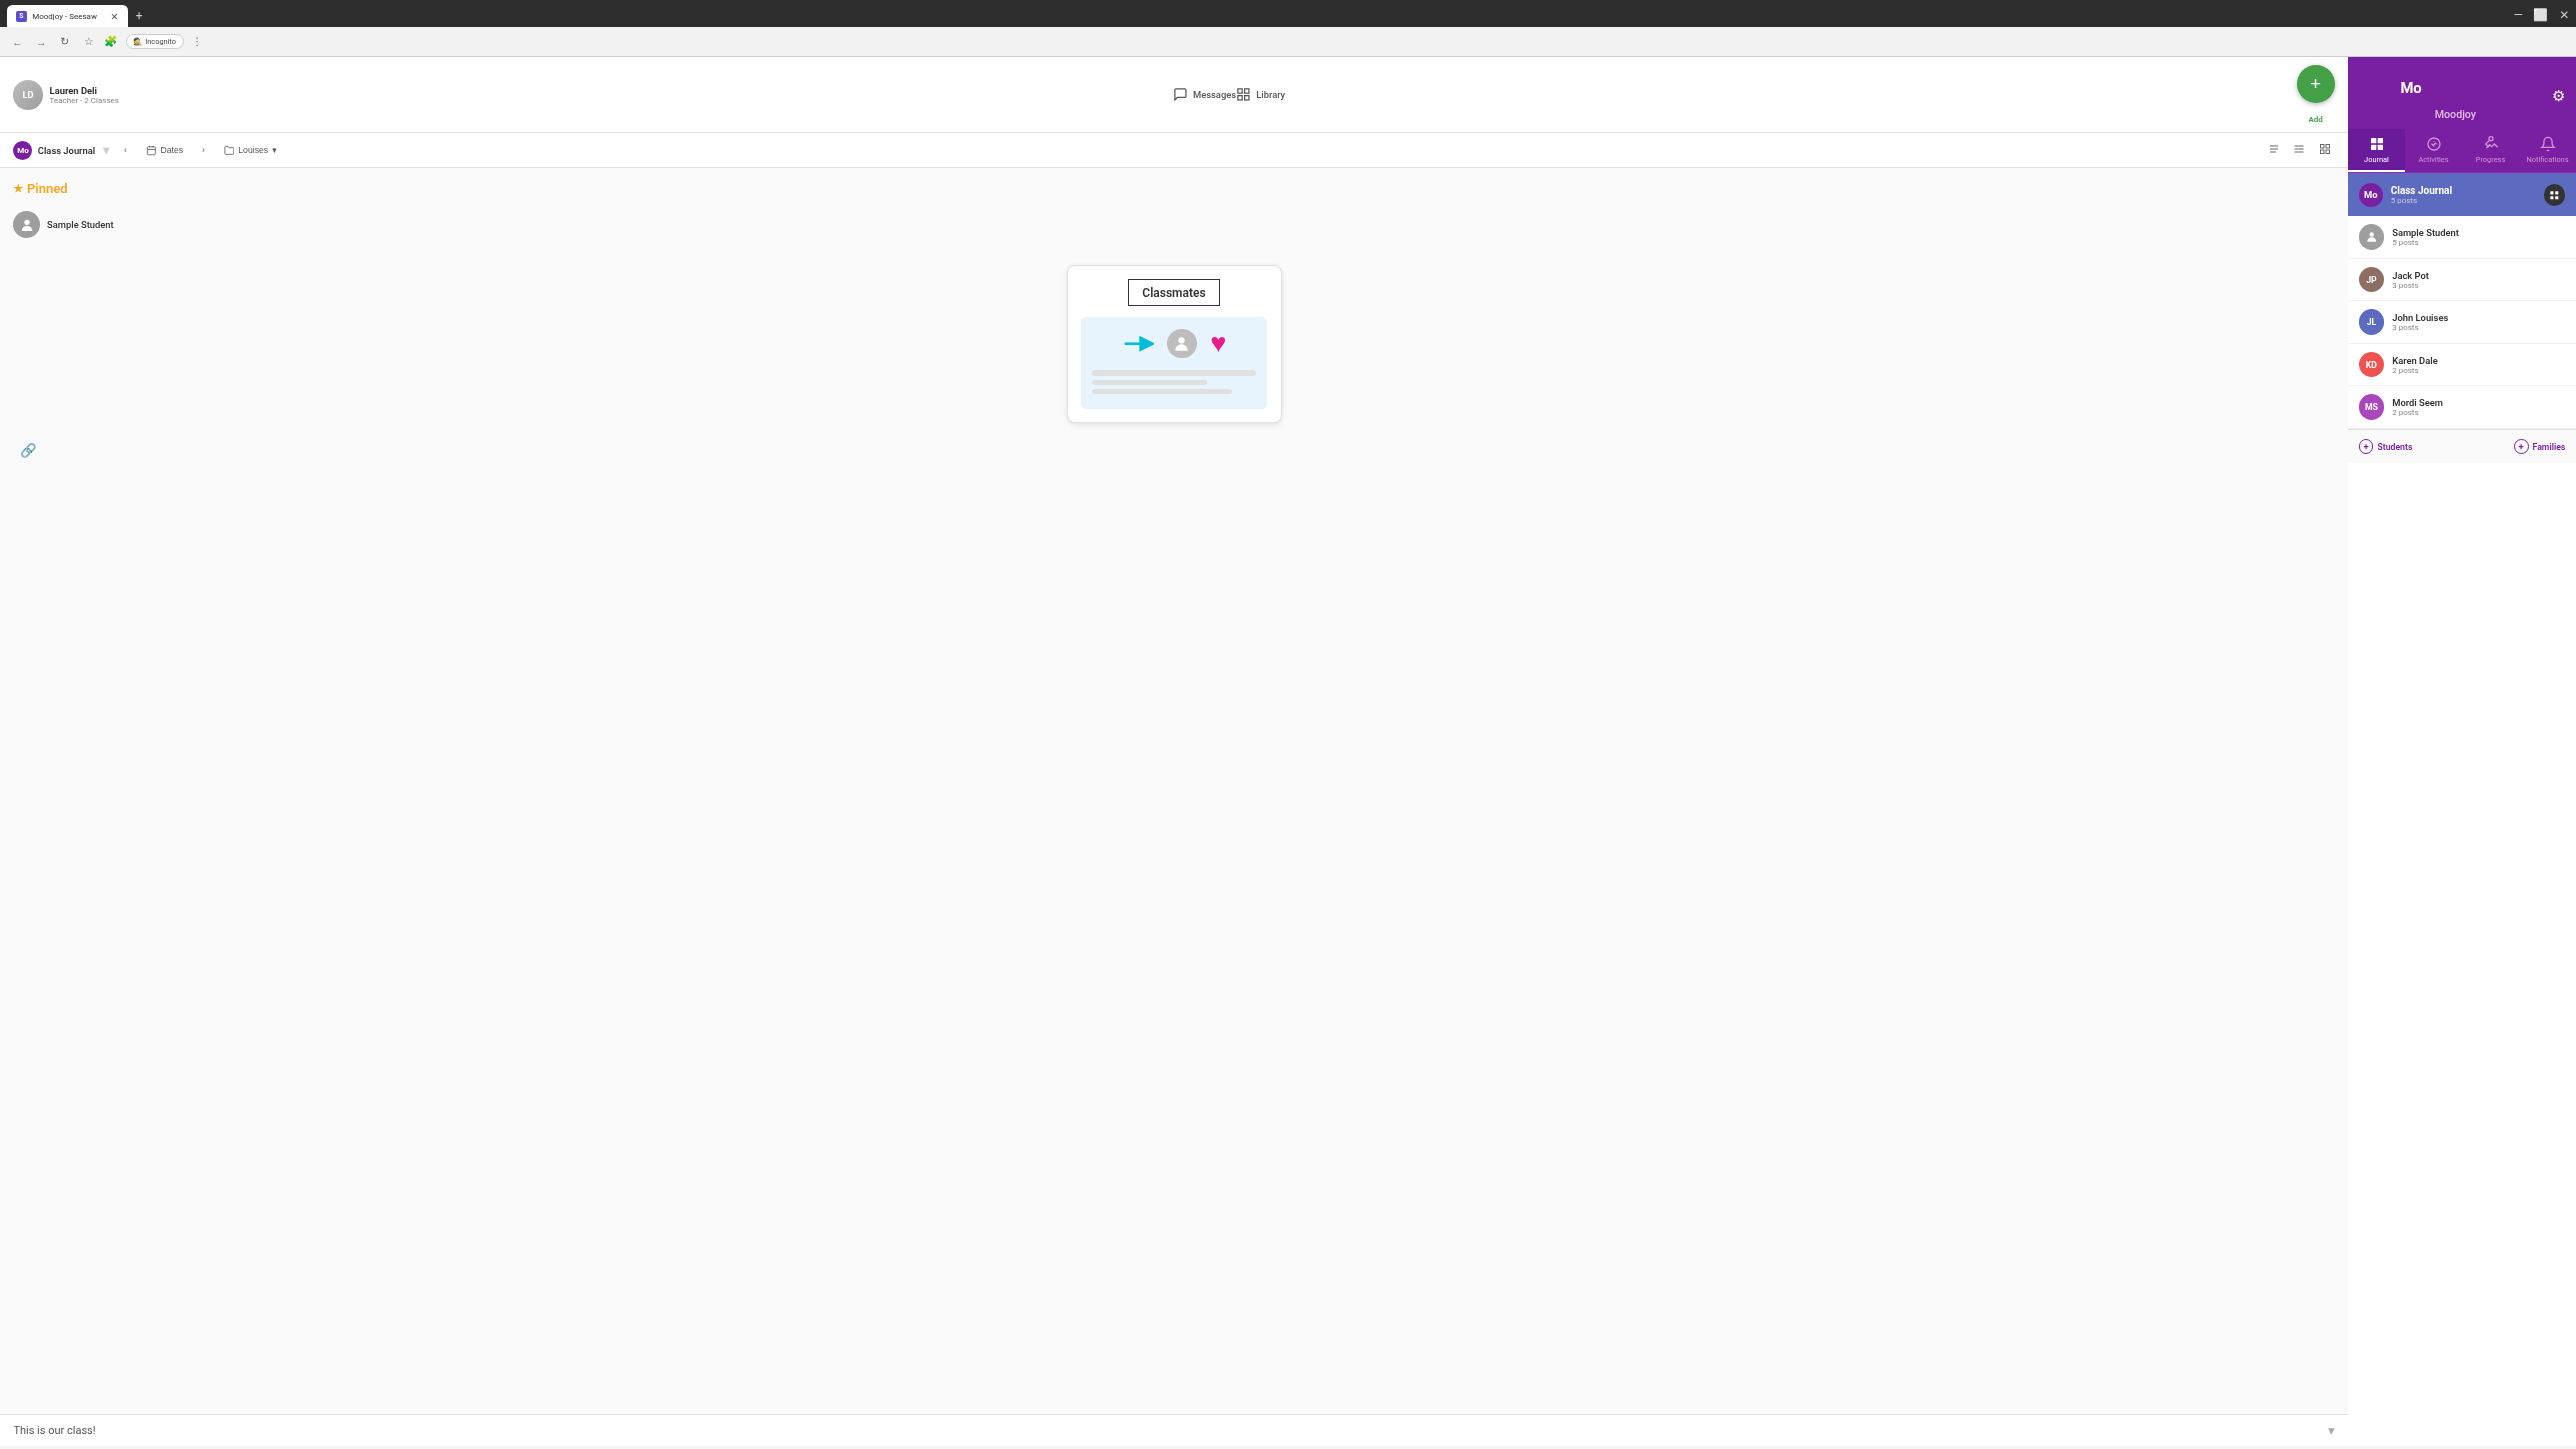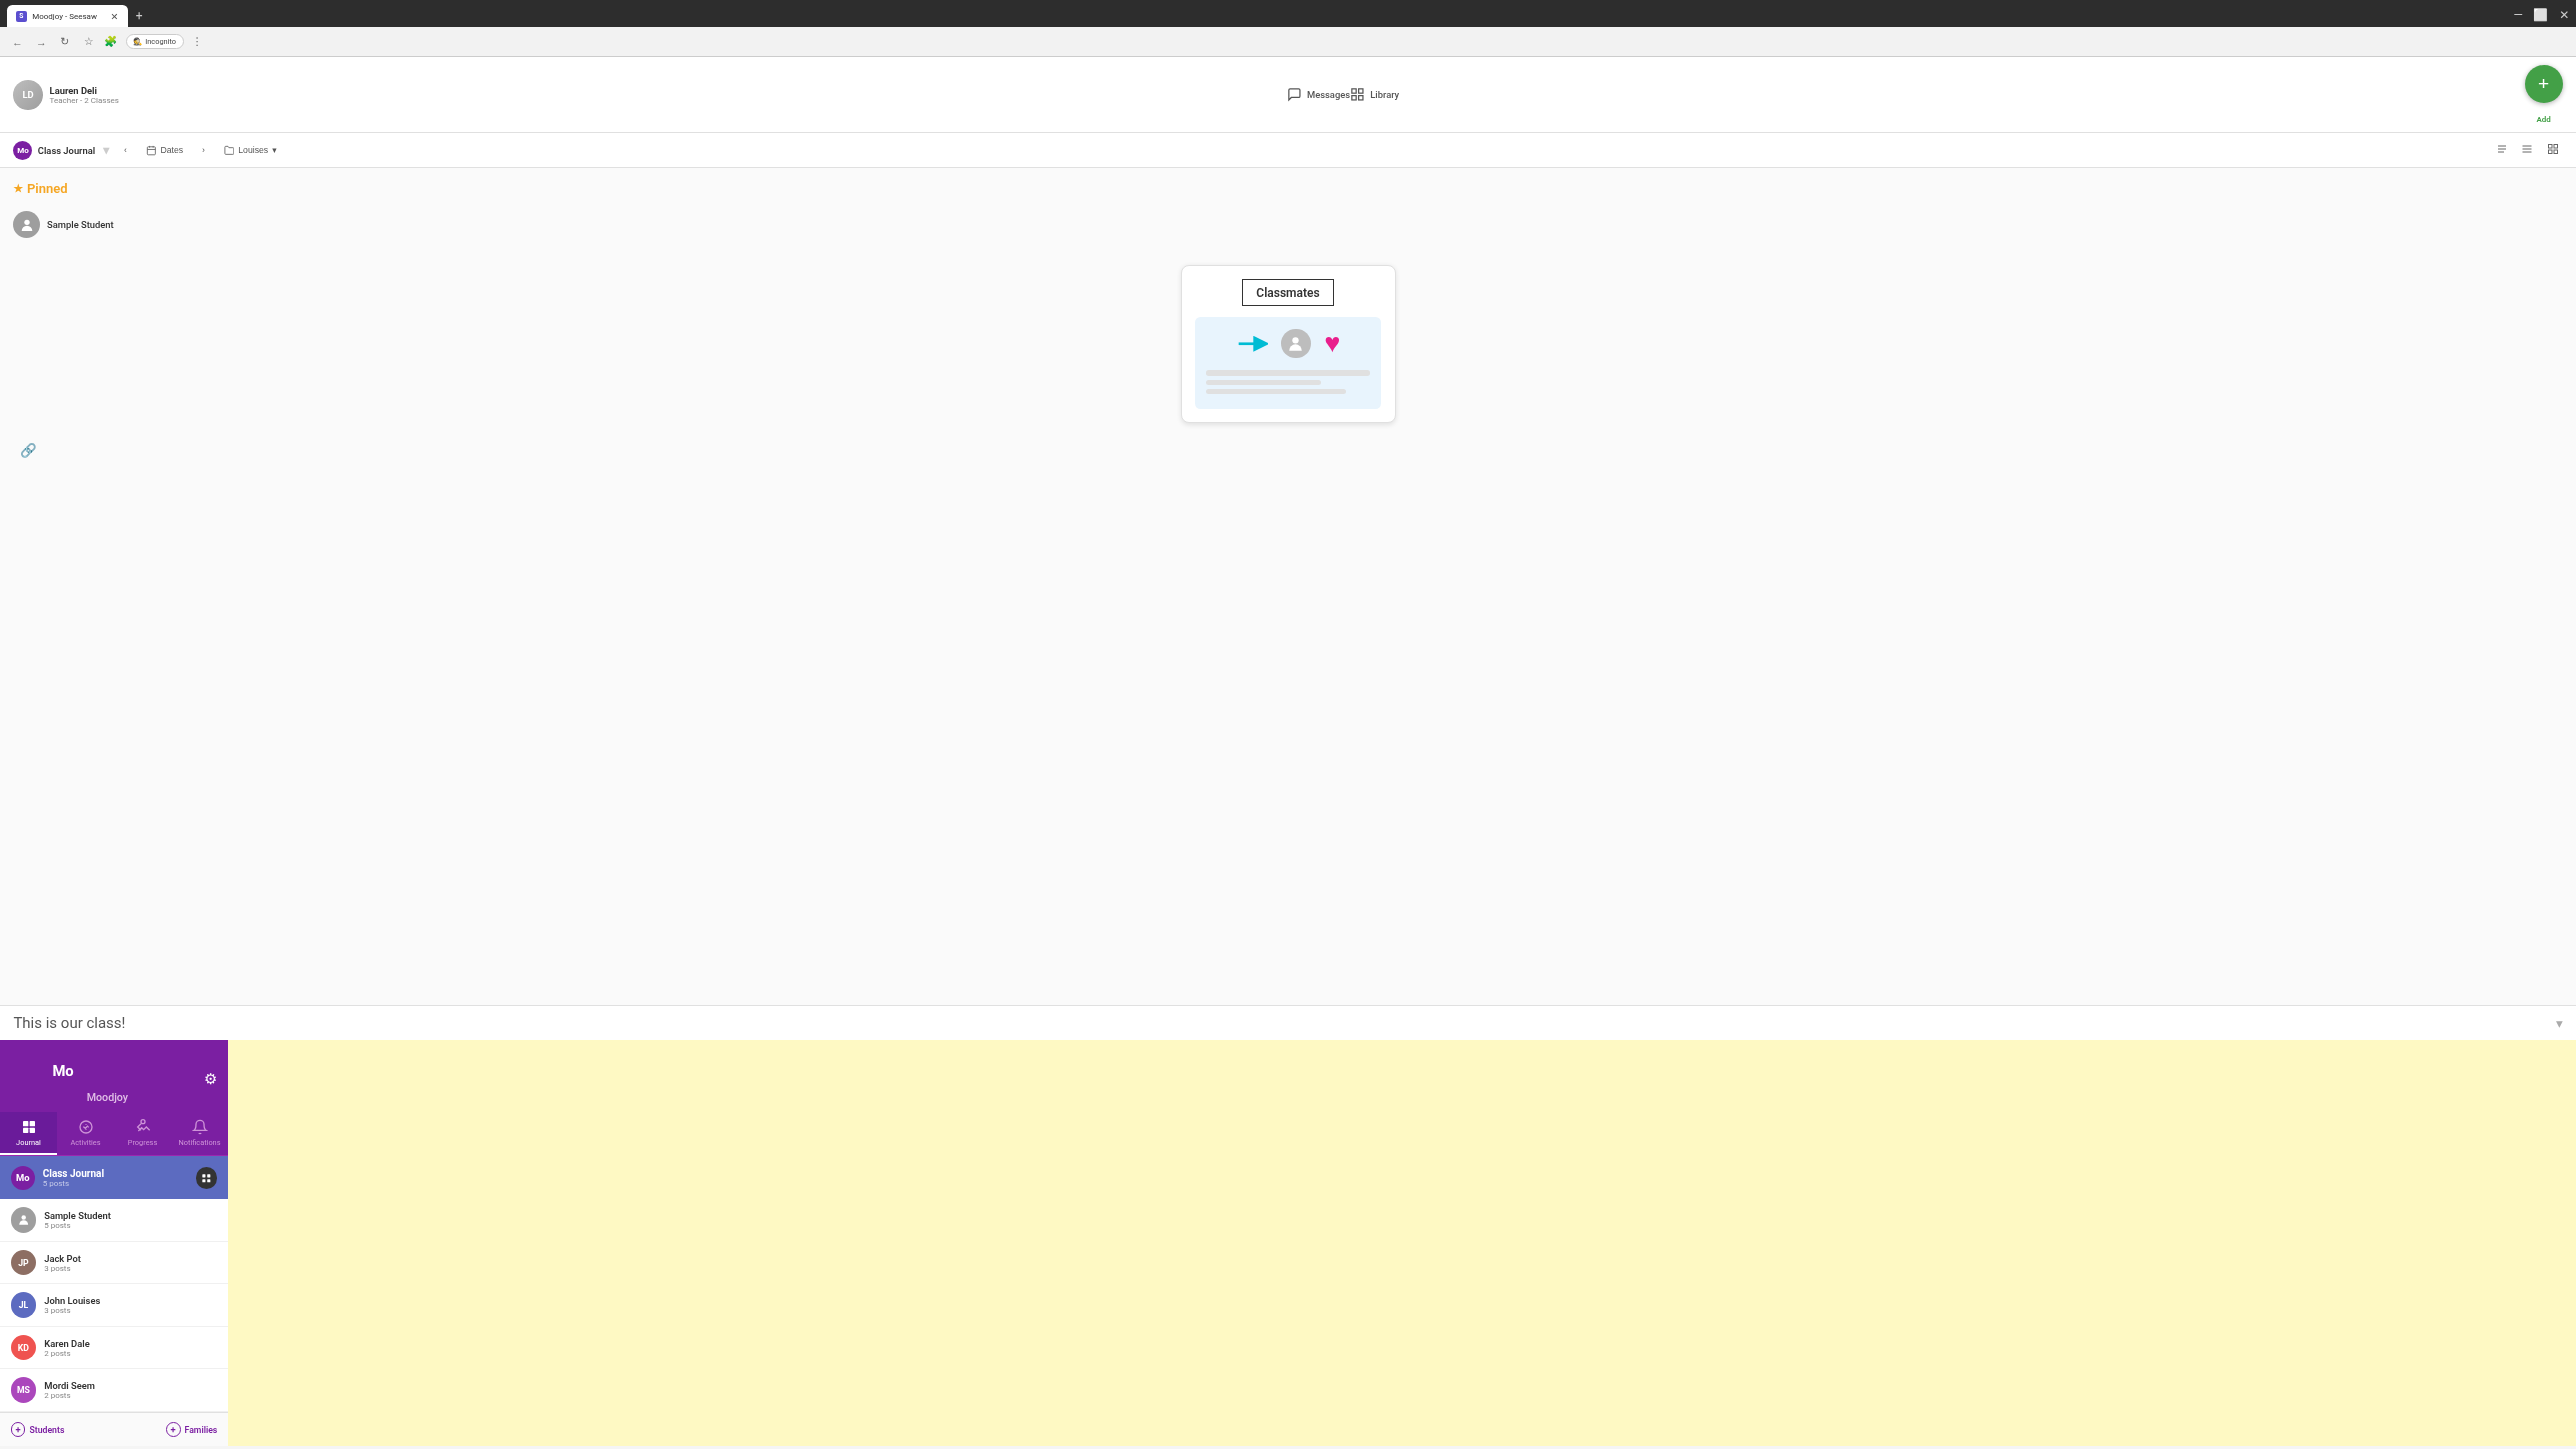--- a/index.html
+++ b/index.html
@@ -29,7 +29,7 @@
     .incognito-badge { background: #fff; border: 0.7px solid #ccc; border-radius: 8px; padding: 2px 6.7px; font-size: 7.4px; color: #444; display: flex; align-items: center; gap: 2.7px; }
 
     
-    .app-container { display: flex; height: calc(100vh - 60px); background: #fef9c3; flex-direction: column; }
+    .app-container { display: flex; height: calc(100vh - 60px); background: #000000; }
 
     
     .main-area { flex: 1; display: flex; flex-direction: column; overflow: hidden; min-width: 0; }

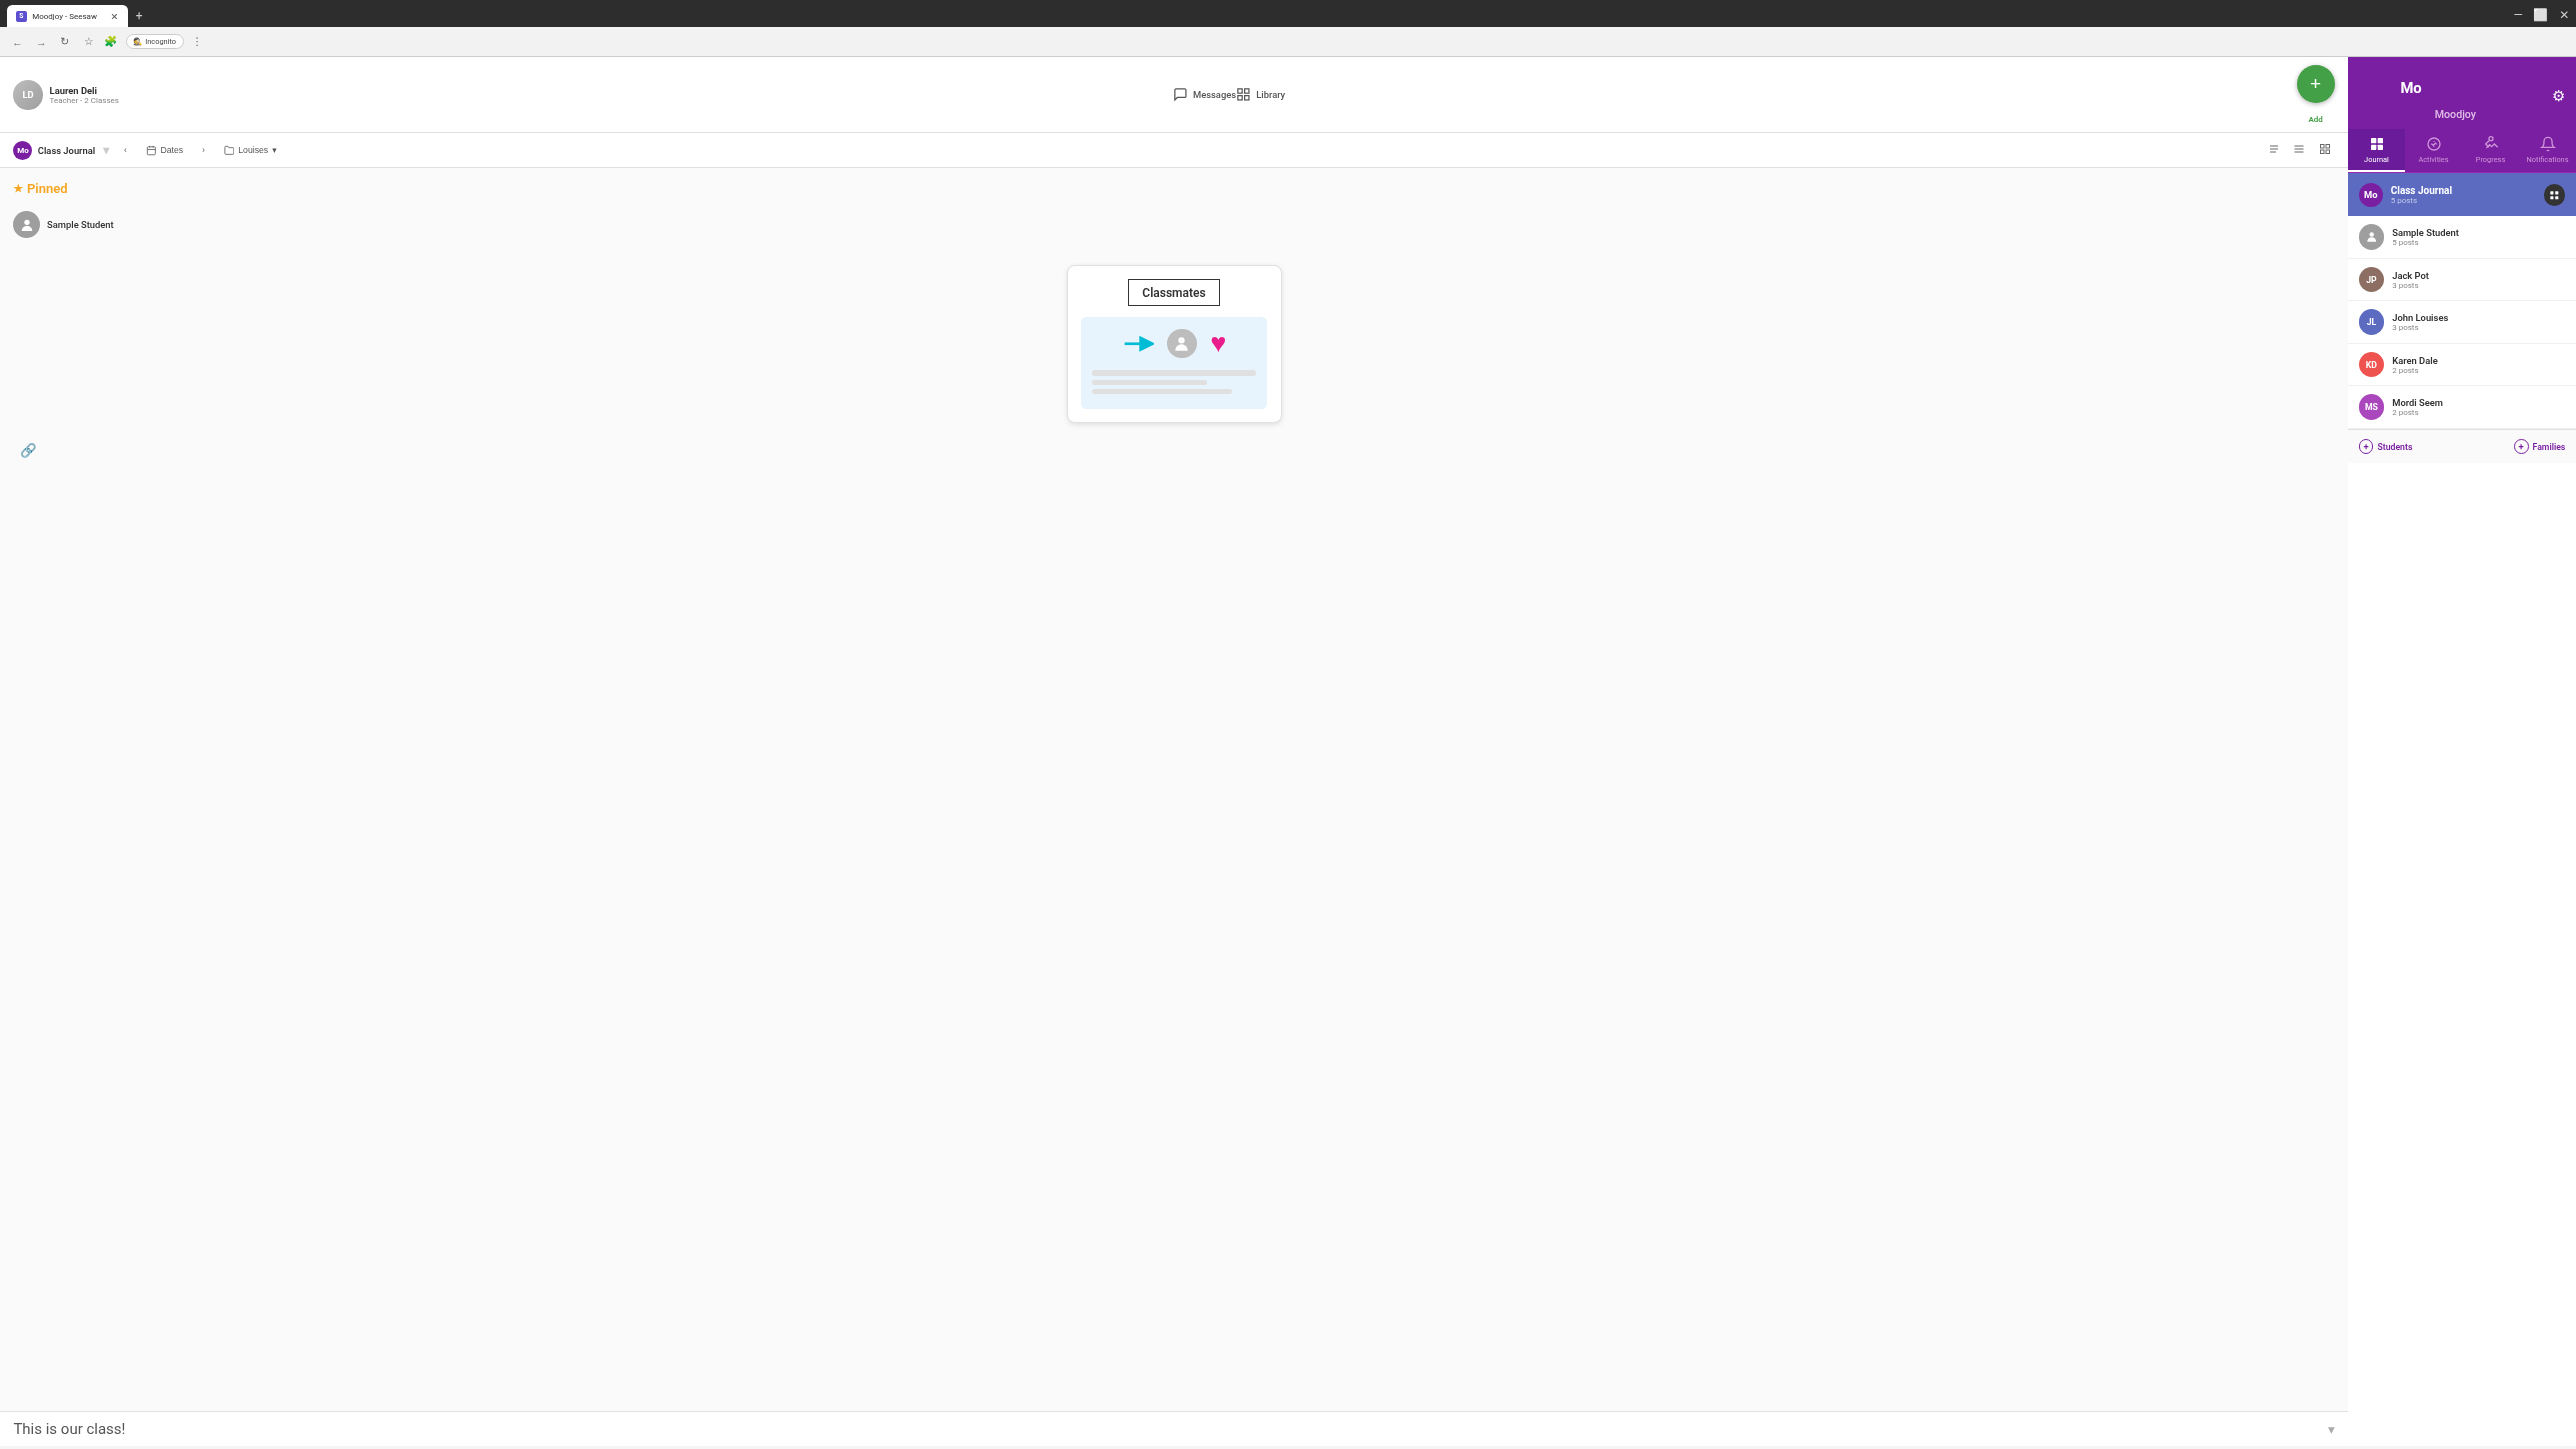--- a/index.html
+++ b/index.html
@@ -78,7 +78,7 @@
 
     
     .bottom-bar { padding: 8px 13.4px; border-top: 0.7px solid #e0e0e0; background: #fff; display: flex; align-items: center; gap: 6.7px; }
-    .bottom-text { font-size: 15px; color: #555; }
+    .bottom-text { font-size: 11px; color: #555; }
     .bottom-bar-expand { margin-left: auto; color: #aaa; font-size: 13.4px; cursor: pointer; }
 
     

